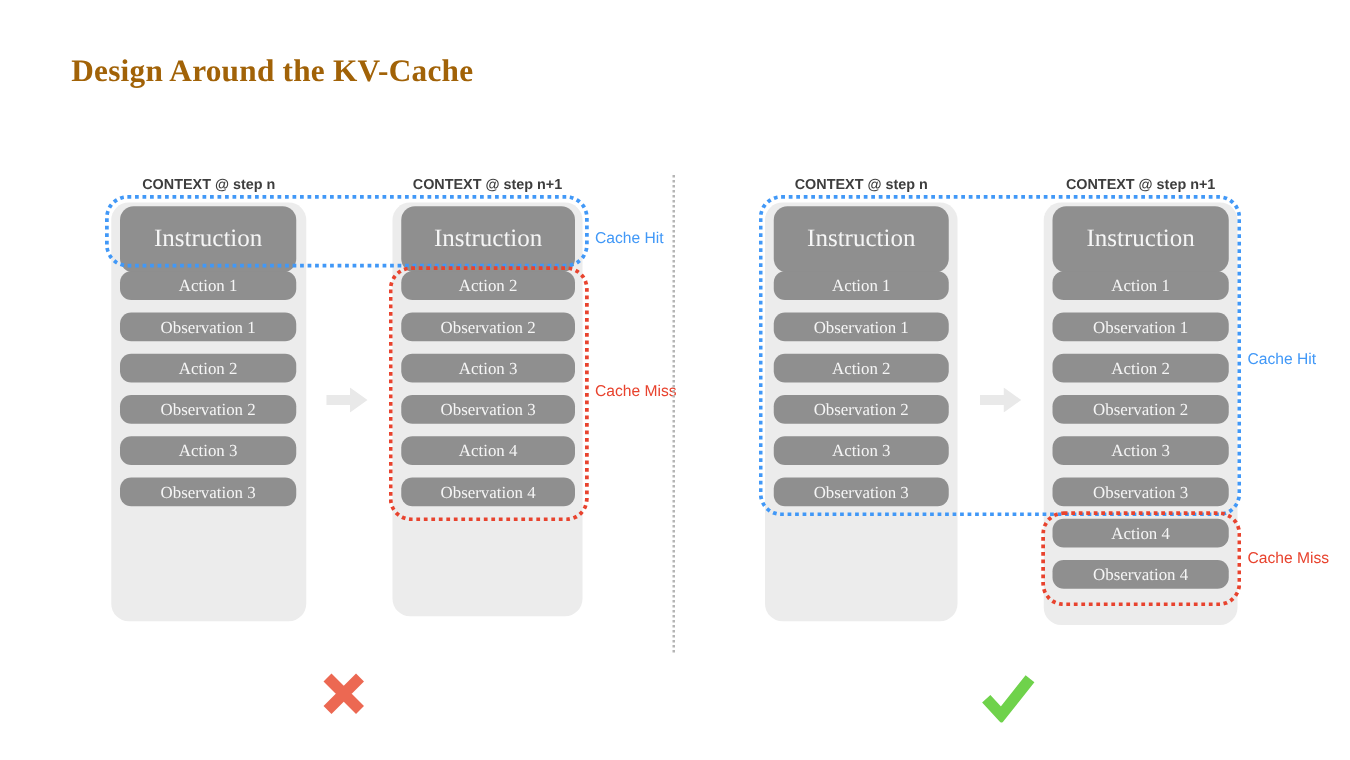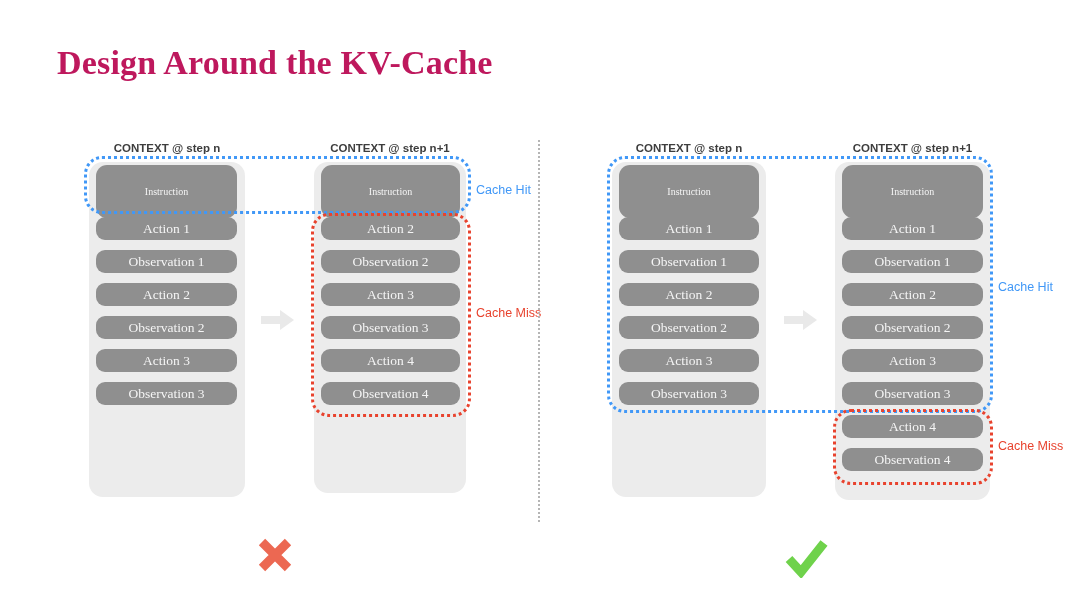--- a/index.html
+++ b/index.html
@@ -10,7 +10,7 @@
   .title{
     position:absolute;left:57px;top:44px;
     font-family:"Liberation Serif","DejaVu Serif",serif;
-    font-weight:700;font-size:34px;color:#be185d;letter-spacing:.2px;
+    font-weight:700;font-size:25px;color:#a16207;letter-spacing:.2px;
   }
   .ctx-header{
     position:absolute;top:141px;height:14px;

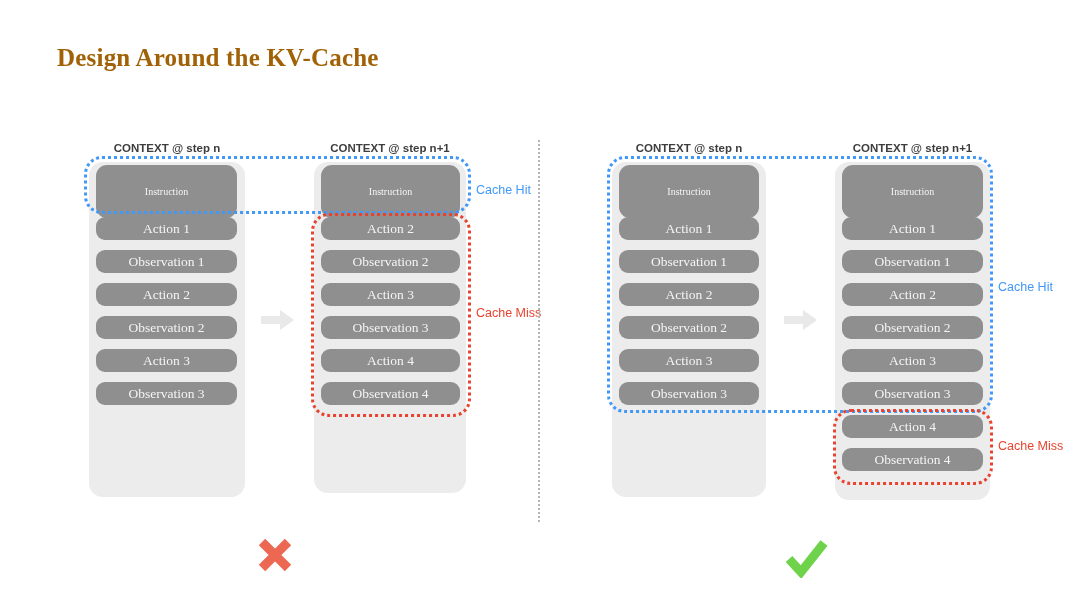--- a/index.html
+++ b/index.html
@@ -33,7 +33,7 @@
   }
   .cLA{left:96px;width:141px}.cLB{left:321px;width:139px}
   .cRA{left:619px;width:140px}.cRB{left:842px;width:141px}
-  .r0{top:165px;height:53px;font-size:10px;border-radius:11px}
+  .r0{top:165px;height:53px;font-size:20px;border-radius:11px}
   .r1{top:217px}.r2{top:250px}.r3{top:283px}.r4{top:316px}
   .r5{top:349px}.r6{top:382px}.r7{top:415px}.r8{top:448px}
   .outline{position:absolute;box-sizing:border-box;border-radius:18px;pointer-events:none}

